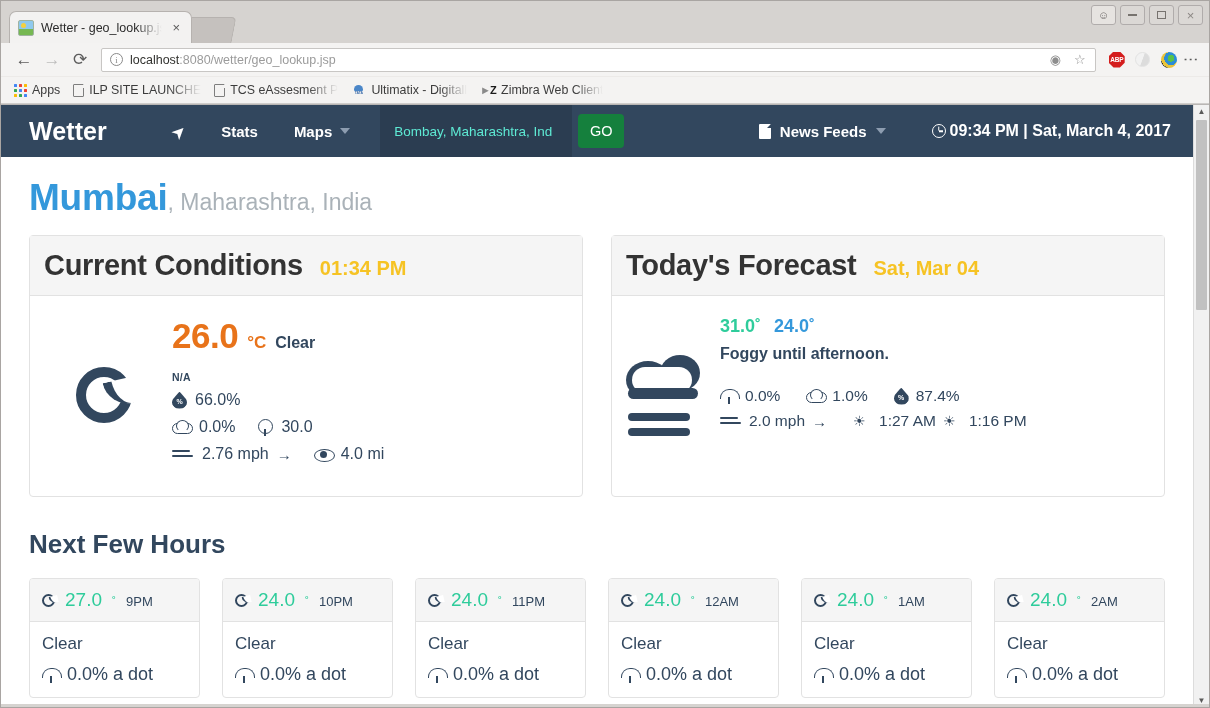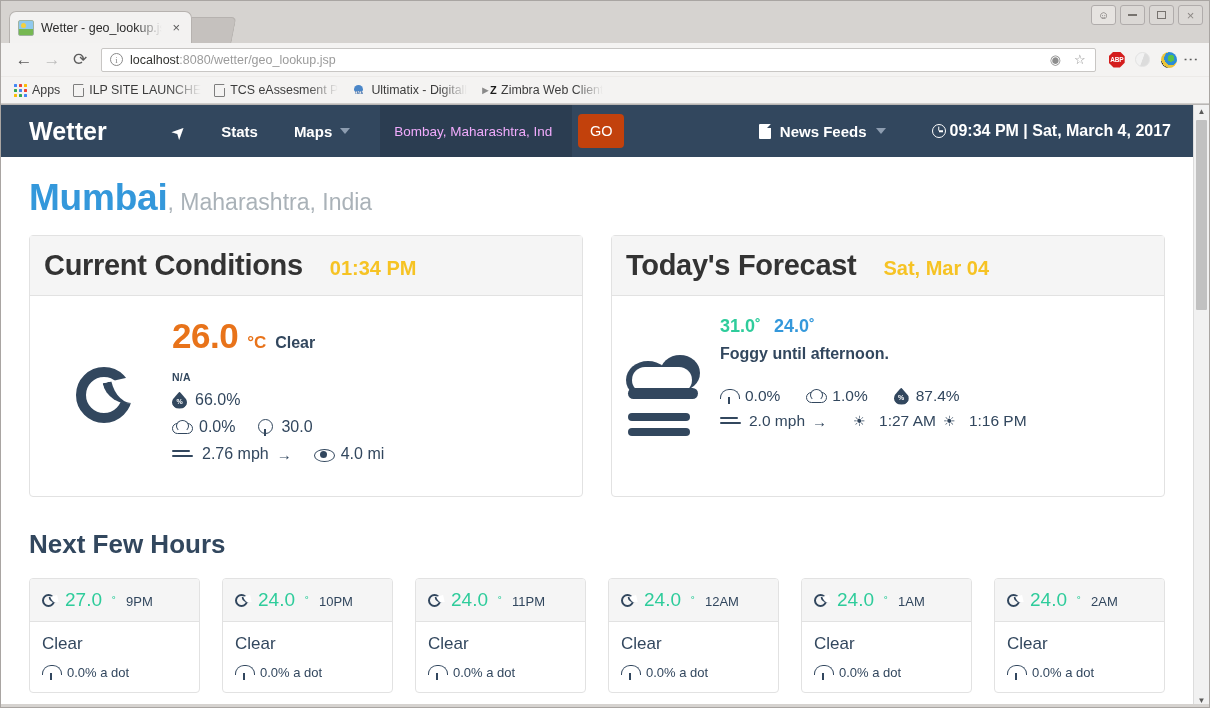--- a/index.html
+++ b/index.html
@@ -198,7 +198,7 @@
     margin-left: 30px; width: 192px; height: 52px; background: #2b3d51;
     display: flex; align-items: center; padding: 0 14px;
   }
-  .searchbox .ph { color: #f0abfc; font-size: 13.5px; white-space: nowrap; }
+  .searchbox .ph { color: #5eead4; font-size: 13.5px; white-space: nowrap; }
   .gobtn {
     width: 46px; height: 34px; background: #c2410c; color: #fff;
     border-radius: 4px; display: flex; align-items: center;

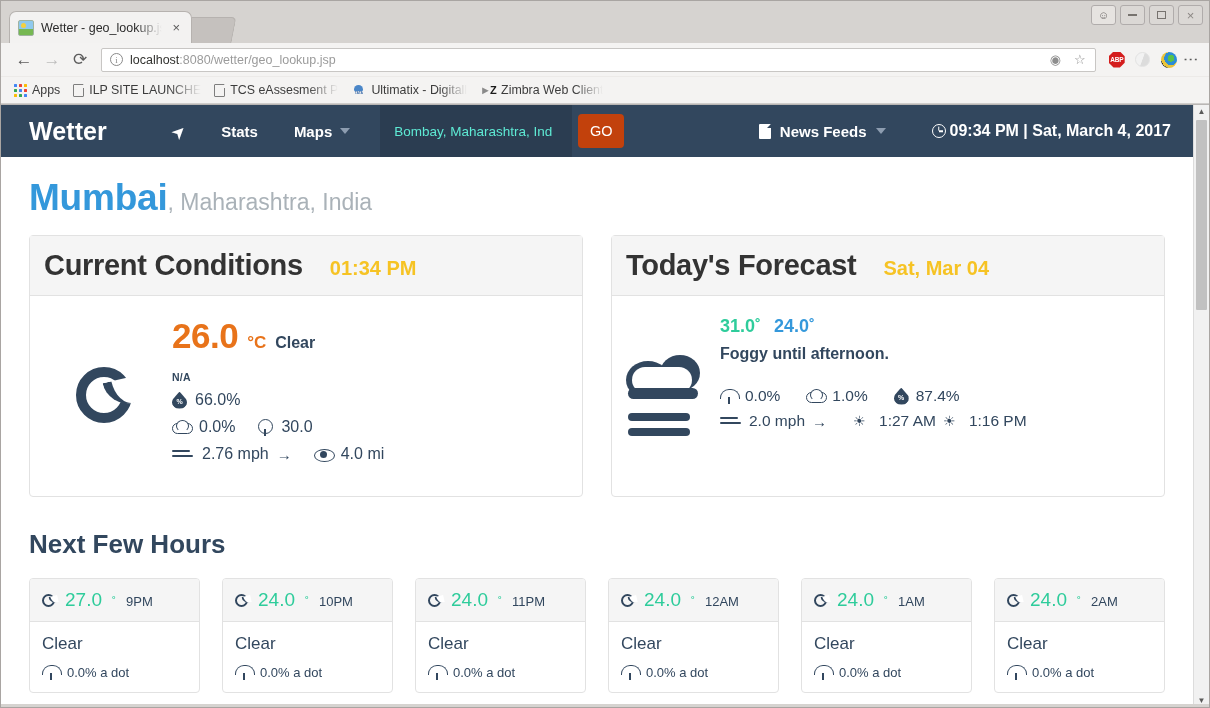--- a/index.html
+++ b/index.html
@@ -200,7 +200,7 @@
   }
   .searchbox .ph { color: #5eead4; font-size: 13.5px; white-space: nowrap; }
   .gobtn {
-    width: 46px; height: 34px; background: #c2410c; color: #fff;
+    width: 46px; height: 34px; background: #15803d; color: #fff;
     border-radius: 4px; display: flex; align-items: center;
     justify-content: center; font-size: 14.5px; margin-left: 6px;
     font-weight: normal;

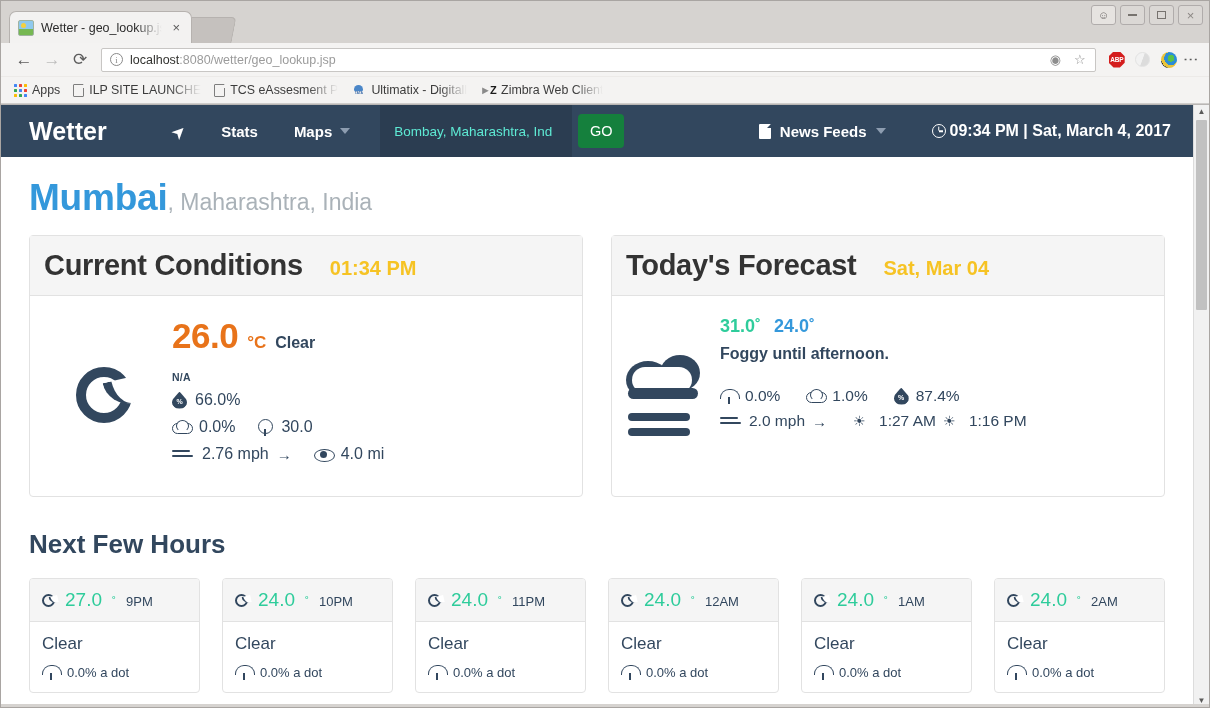--- a/index.html
+++ b/index.html
@@ -240,7 +240,7 @@
   }
   .card-head {
     background: #f5f5f5; border-bottom: 1px solid #e2e2e2;
-    padding: 13px 14px; display: flex; align-items: baseline; gap: 27px;
+    padding: 13px 14px; display: flex; align-items: baseline; gap: 17px;
   }
   .card-title { font-size: 29px; font-weight: bold; color: #333; letter-spacing: -.3px; }
   .card-sub { font-size: 20px; font-weight: bold; color: #f6c324; }

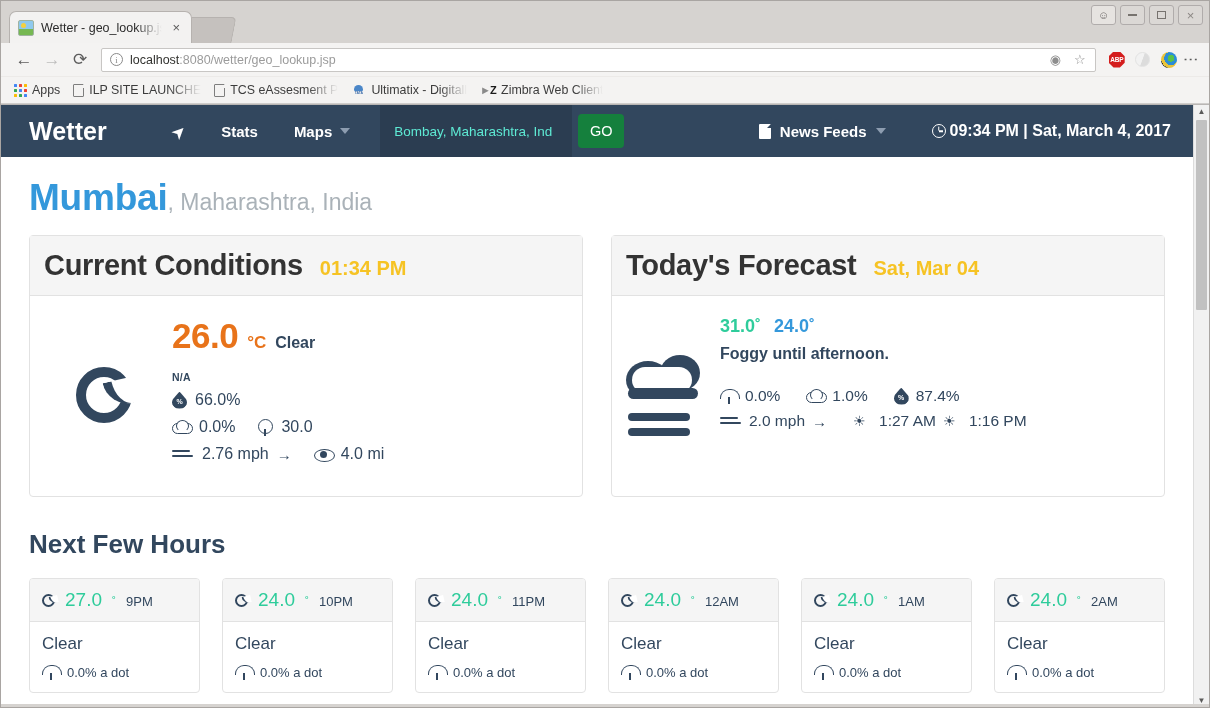--- a/index.html
+++ b/index.html
@@ -379,7 +379,7 @@
   .h-hour { font-size: 13px; color: #32475e; }
   .hcard-body { padding: 12px; }
   .h-cond { font-size: 17px; color: #32475e; margin-bottom: 10px; }
-  .h-prec { display:flex; align-items:center; gap:7px; font-size:13px; color:#32475e; }
+  .h-prec { display:flex; align-items:center; gap:7px; font-size:18px; color:#32475e; }
 
   
   .scrollbar {

